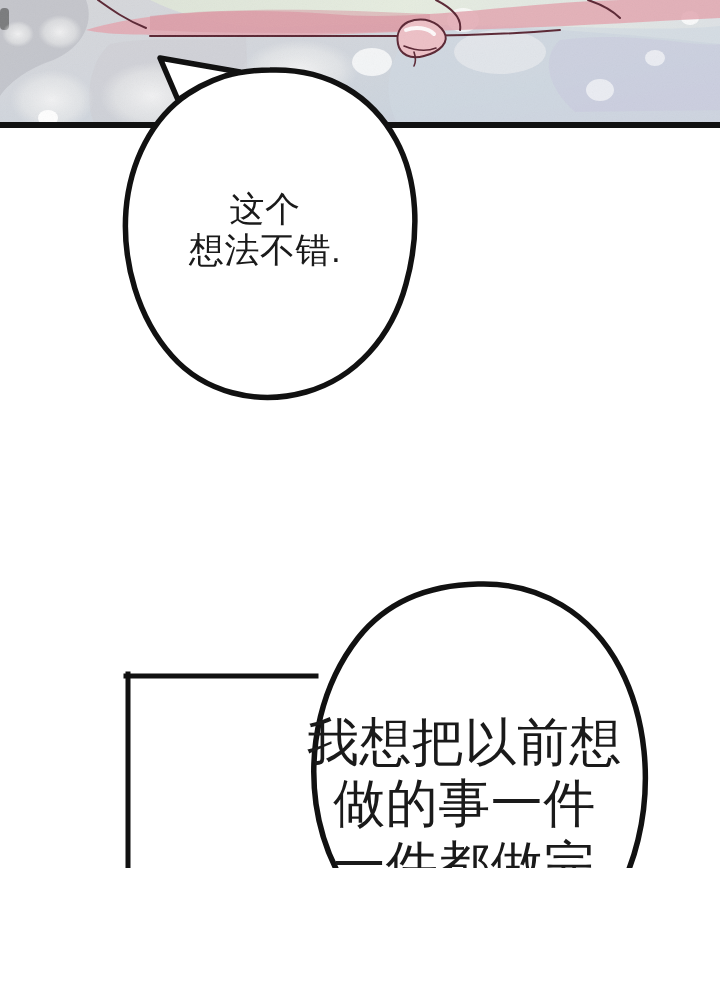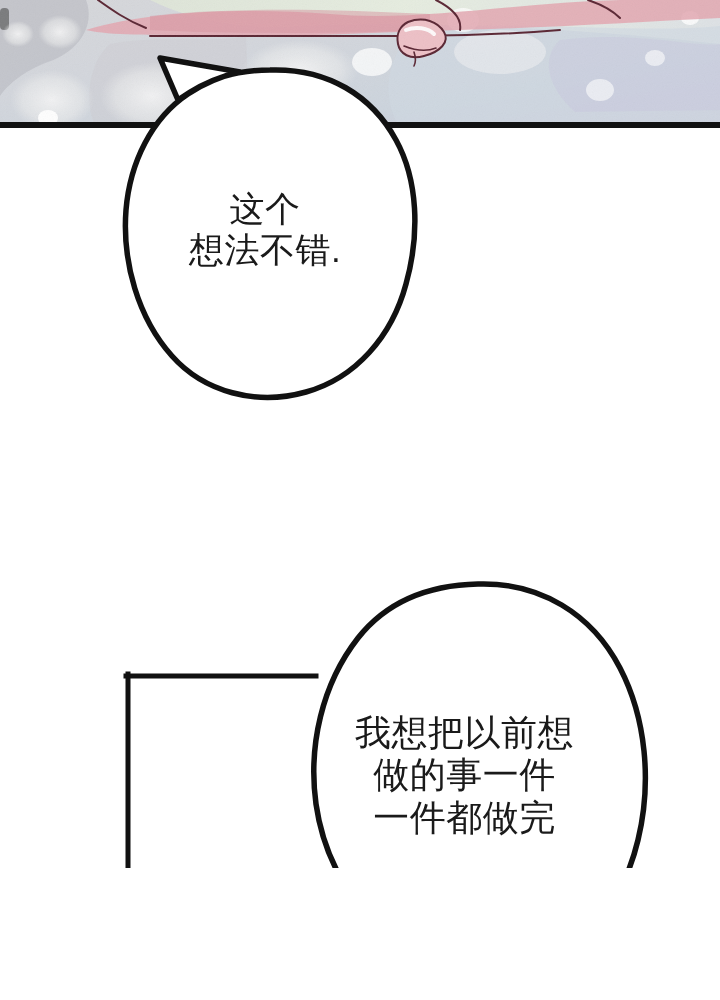--- a/index.html
+++ b/index.html
@@ -87,7 +87,7 @@
     left: 272px;
     top: 712px;
     width: 385px;
-    font-size: 36px;
+    font-size: 52px;
     z-index: 6;
   }
 </style>

